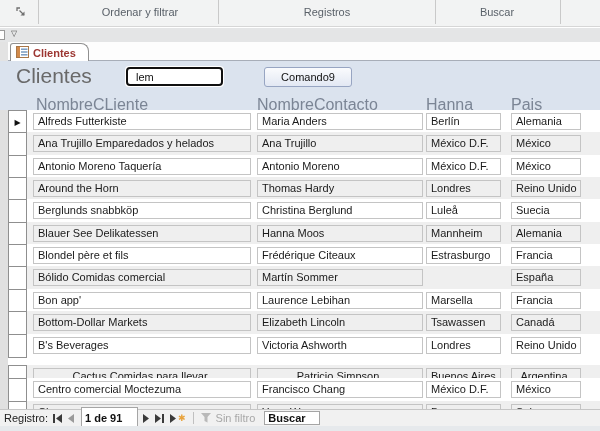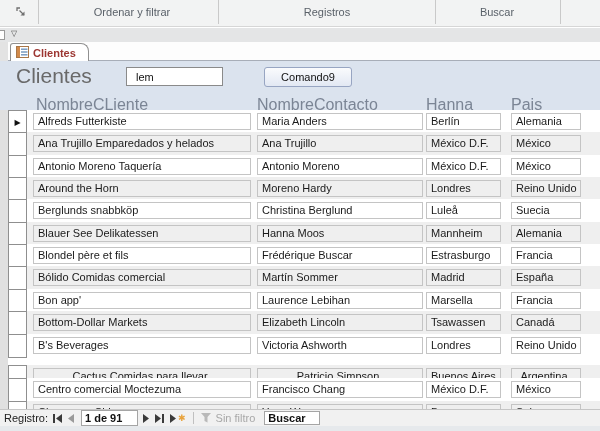--- a/index.html
+++ b/index.html
@@ -73,7 +73,7 @@
       </svg>
     </span>
     <div class="rib-sep" style="left:38px"></div>
-    <span class="rib-label" style="left:132px">Ordenar y filtrar</span>
+    <span class="rib-label" style="left:140px">Ordenar y filtrar</span>
     <div class="rib-sep" style="left:218px"></div>
     <span class="rib-label" style="left:327px">Registros</span>
     <div class="rib-sep" style="left:435px"></div>

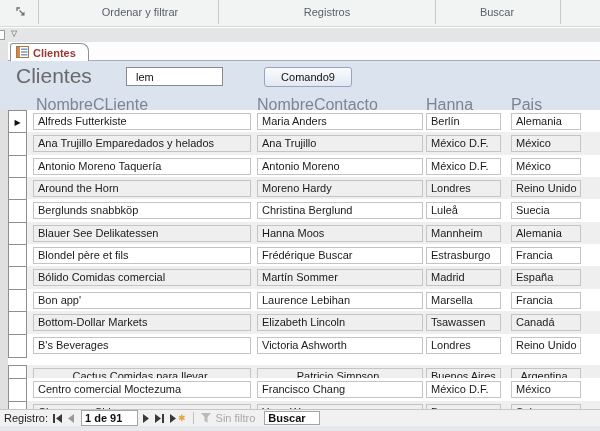--- a/index.html
+++ b/index.html
@@ -141,7 +141,7 @@
         <div class="row alt" style="top: 67.05px;">
           <div class="sel"></div>
           <div class="field c1">Around the Horn</div>
-          <div class="field c2">Moreno Hardy</div>
+          <div class="field c2">Thomas Hardy</div>
           <div class="field c3">Londres</div>
           <div class="field c4">Reino Unido</div>
         </div>

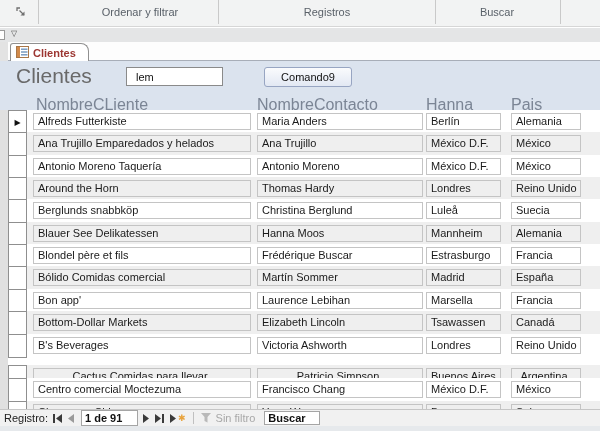--- a/index.html
+++ b/index.html
@@ -162,7 +162,7 @@
         <div class="row" style="top: 134.1px;">
           <div class="sel"></div>
           <div class="field c1">Blondel père et fils</div>
-          <div class="field c2">Frédérique Buscar</div>
+          <div class="field c2">Frédérique Citeaux</div>
           <div class="field c3">Estrasburgo</div>
           <div class="field c4">Francia</div>
         </div>

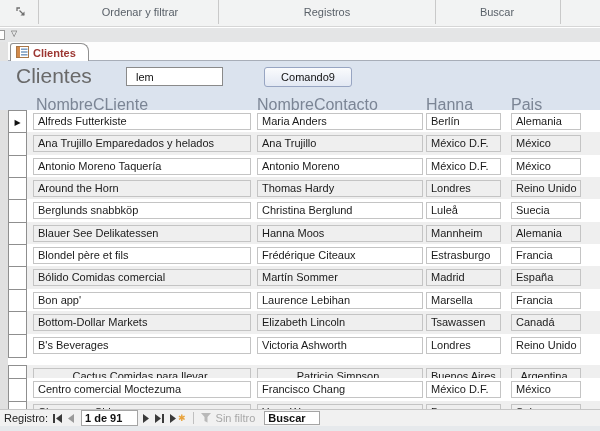--- a/index.html
+++ b/index.html
@@ -170,7 +170,6 @@
           <div class="sel"></div>
           <div class="field c1">Bólido Comidas comercial</div>
           <div class="field c2">Martín Sommer</div>
-          <div class="field c3">Madrid</div>
           <div class="field c4">España</div>
         </div>
         <div class="row" style="top: 178.8px;">

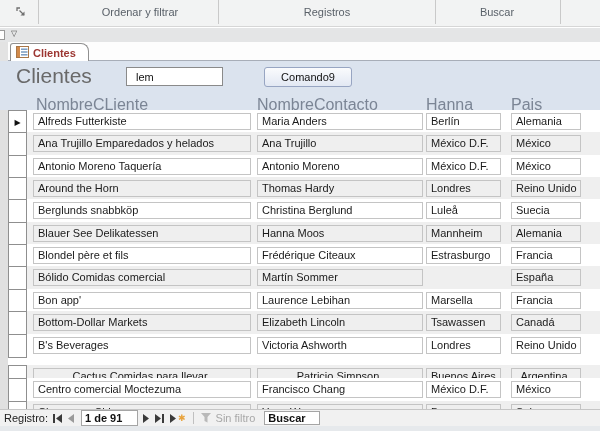--- a/index.html
+++ b/index.html
@@ -50,7 +50,7 @@
   #navbar{position:absolute;left:0;top:409px;width:600px;height:17px;background:#f1f1f1;border-top:1px solid #c6c6c6;display:flex;align-items:center;font-size:11px;color:#222;}
   #navbar .lbl{margin-left:4px;white-space:nowrap;}
   .navbtn{display:flex;align-items:center;justify-content:center;margin-left:4px;cursor:pointer;height:13px;}
-  #rec-count{margin-left:6px;width:57px;height:16px;background:#fff;border:1px solid #a5a5a5;font-size:11px;font-weight:600;padding:4px 3px;color:#111;}
+  #rec-count{margin-left:6px;width:57px;height:23px;background:#fff;border:1px solid #a5a5a5;font-size:11px;font-weight:600;padding:4px 3px;color:#111;}
   .vsep{width:1px;height:12px;background:#c0c0c0;margin-left:7px;}
   #filter-area{display:flex;align-items:center;margin-left:6px;cursor:pointer;}
   #filter-area span{margin-left:4px;color:#a8a8a8;}

